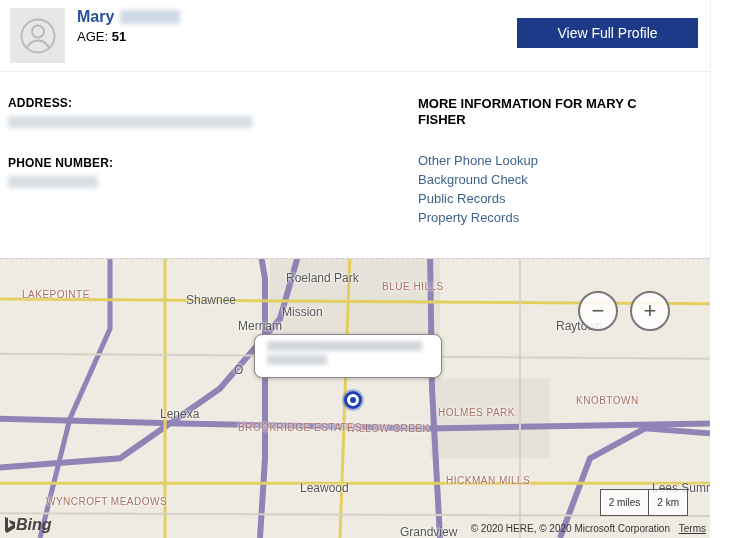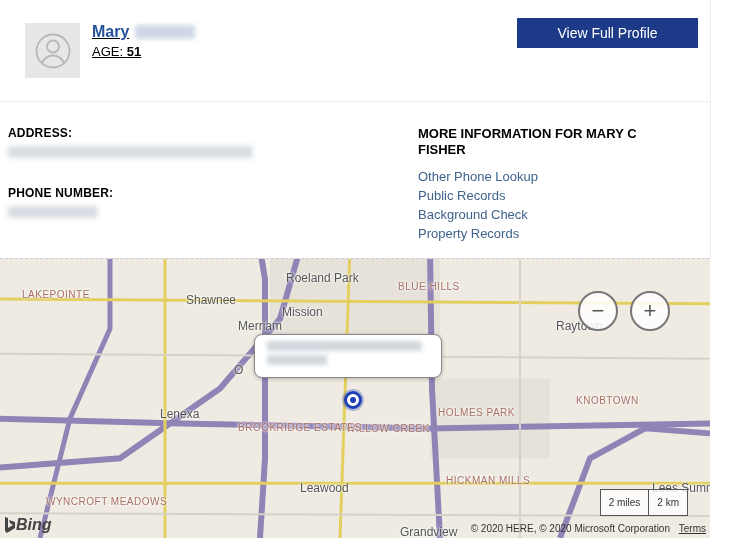--- a/index.html
+++ b/index.html
@@ -15,12 +15,11 @@
   
   .card {
     background: #fff;
-    padding: 23px;
+    padding: 8px;
     display: flex;
     align-items: flex-start;
     position: relative;
     border-bottom: 1px solid #eee;
-    text-decoration: underline;
   }
   .avatar-box {
     width: 55px; height: 55px;

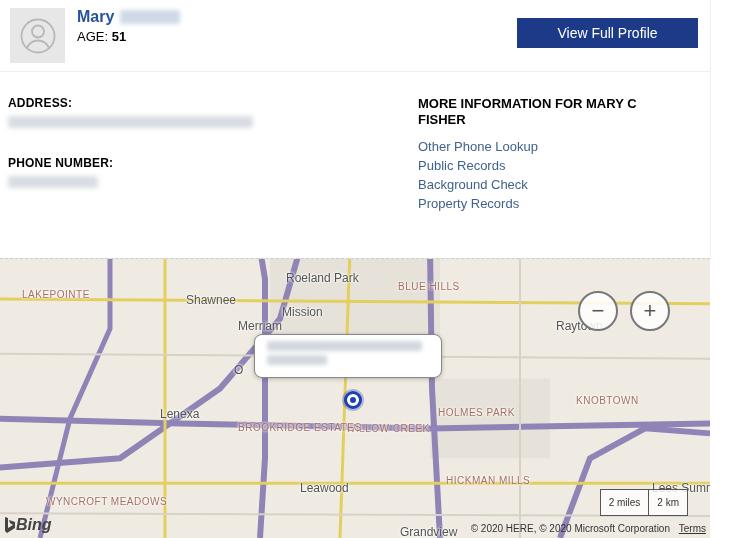--- a/index.html
+++ b/index.html
@@ -92,7 +92,7 @@
     font-size: 13px;
     color: #000;
     line-height: 1.25;
-    margin-bottom: 10px;
+    margin-bottom: 24px;
   }
   .link-list { list-style: none; }
   .link-list li {

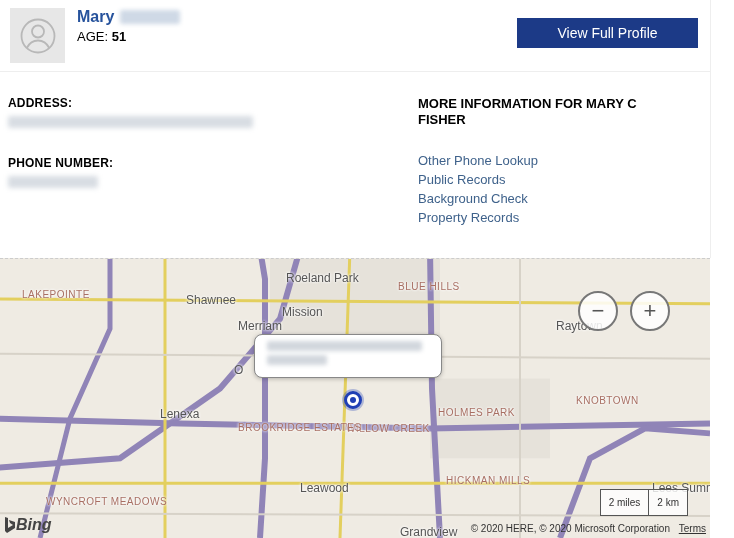--- a/index.html
+++ b/index.html
@@ -240,8 +240,8 @@
     </div>
     <ul class="link-list">
       <li>Other Phone Lookup</li>
+      <li>Background Check</li>
       <li>Public Records</li>
-      <li>Background Check</li>
       <li>Property Records</li>
     </ul>
   </div>

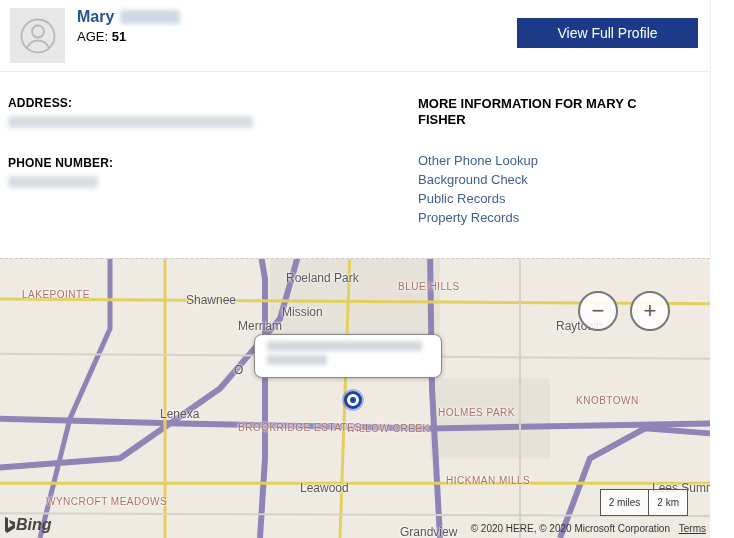--- a/index.html
+++ b/index.html
@@ -282,7 +282,7 @@
   <span class="map-label" style="left:652px;top:222px">Lees Summ</span>
   <span class="map-label" style="left:400px;top:266px">Grandview</span>
   <span class="map-label area" style="left:22px;top:30px">LAKEPOINTE</span>
-  <span class="map-label area" style="left:398px;top:22px">BLUE HILLS</span>
+  <span class="map-label area" style="left:382px;top:22px">BLUE HILLS</span>
   <span class="map-label area" style="left:438px;top:148px">HOLMES PARK</span>
   <span class="map-label area" style="left:346px;top:164px">WILLOW CREEK</span>
   <span class="map-label area" style="left:238px;top:164px;line-height:1">BROOKRIDGE ESTATES</span>

